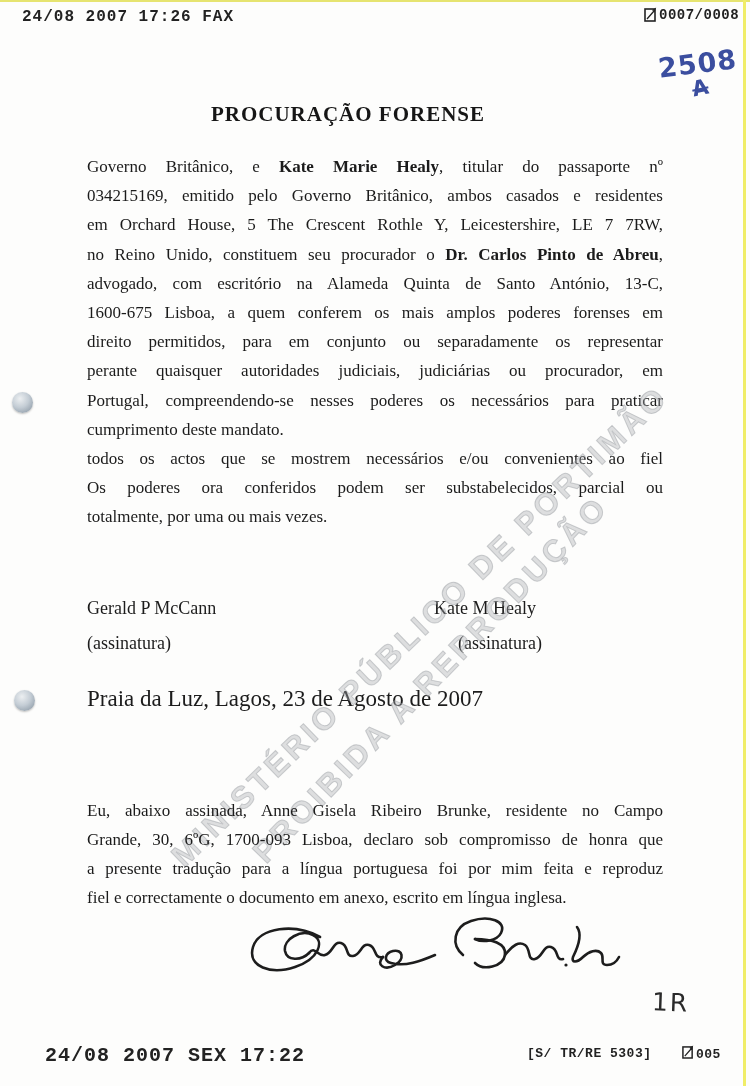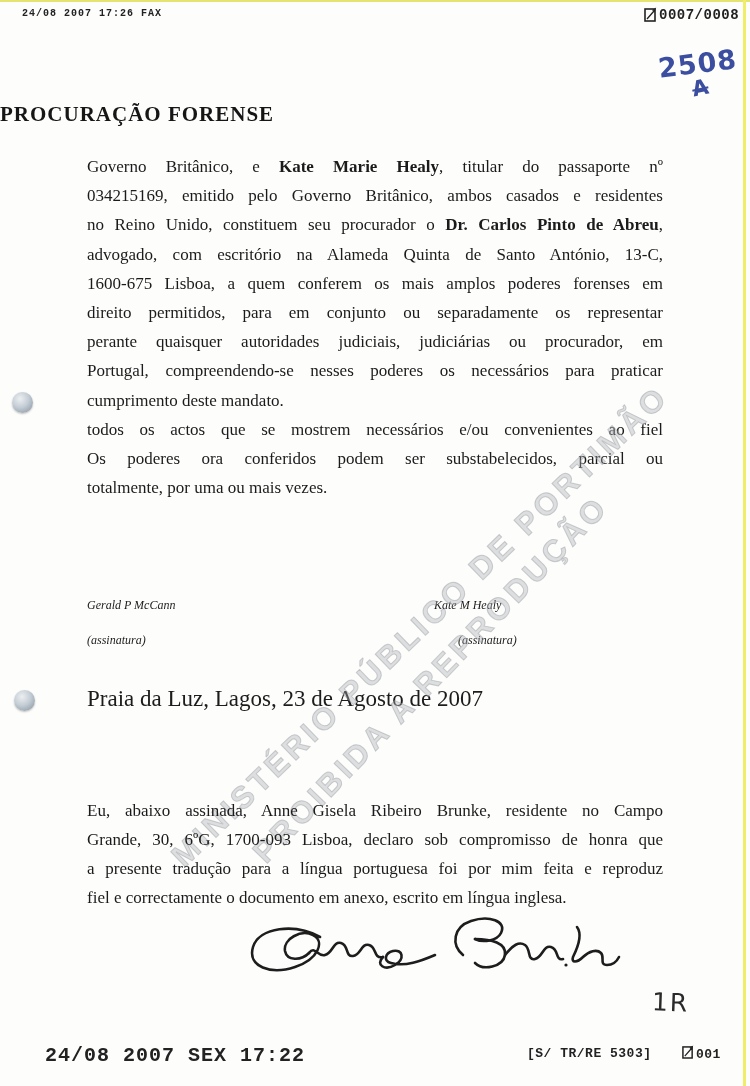--- a/index.html
+++ b/index.html
@@ -24,7 +24,7 @@
     color:#222;
     white-space:nowrap;
   }
-  .fax-h-left{top:8px;left:22px;font-size:10px;letter-spacing:1px;}
+  .fax-h-left{top:8px;left:22px;font-size:16px;letter-spacing:1px;}
   .fax-h-right{top:7px;left:644px;font-size:14px;letter-spacing:0.5px;display:flex;align-items:flex-start;gap:2px;}
   .fax-f-left{top:1044px;left:45px;font-size:20px;letter-spacing:1px;}
   .fax-f-ref{top:1046px;left:527px;font-size:13px;letter-spacing:0.5px;}

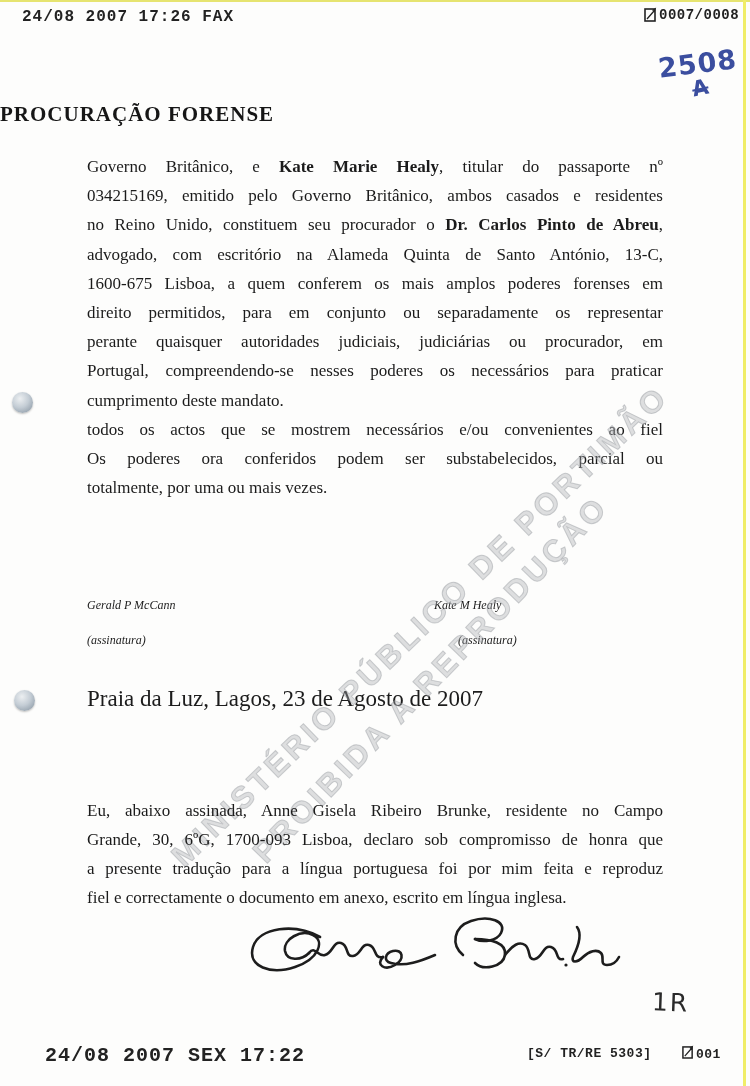--- a/index.html
+++ b/index.html
@@ -40,8 +40,9 @@
   
   .title{
     position:absolute;top:102px;left:0;width:624px;
-    font-weight:bold;font-size:21px;letter-spacing:1px;
+    text-align:center;font-weight:bold;font-size:21px;letter-spacing:1px;
     color:#161616;
+    padding-left:36px;
   }
 
   

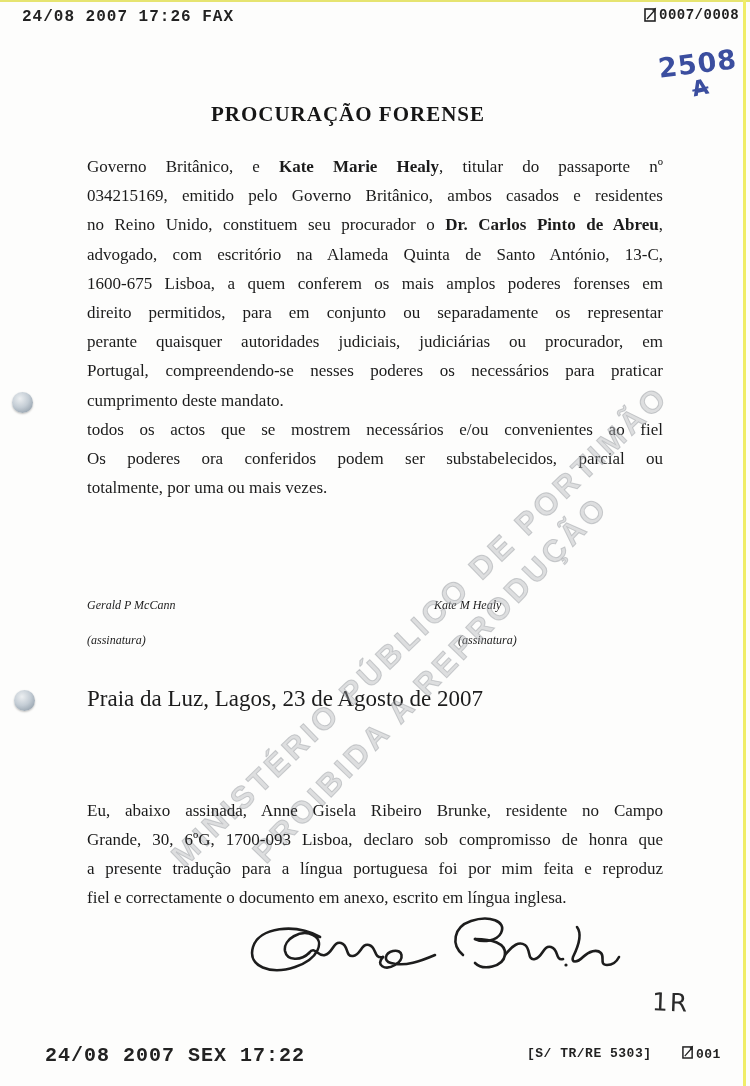--- a/index.html
+++ b/index.html
@@ -117,6 +117,7 @@
   <div class="textblock block-main">
       <div class="jline"><span>Governo Britânico, e </span><b>Kate Marie Healy</b><span>, titular do passaporte nº</span></div>
       <div class="jline"><span>034215169, emitido pelo Governo Britânico, ambos casados e residentes</span></div>
+      <div class="jline"><span>em Orchard House, 5 The Crescent Rothle Y, Leicestershire, LE 7 7RW,</span></div>
       <div class="jline"><span>no Reino Unido, constituem seu procurador o </span><b>Dr. Carlos Pinto de Abreu</b><span>,</span></div>
       <div class="jline"><span>advogado, com escritório na Alameda Quinta de Santo António, 13-C,</span></div>
       <div class="jline"><span>1600-675 Lisboa, a quem conferem os mais amplos poderes forenses em</span></div>

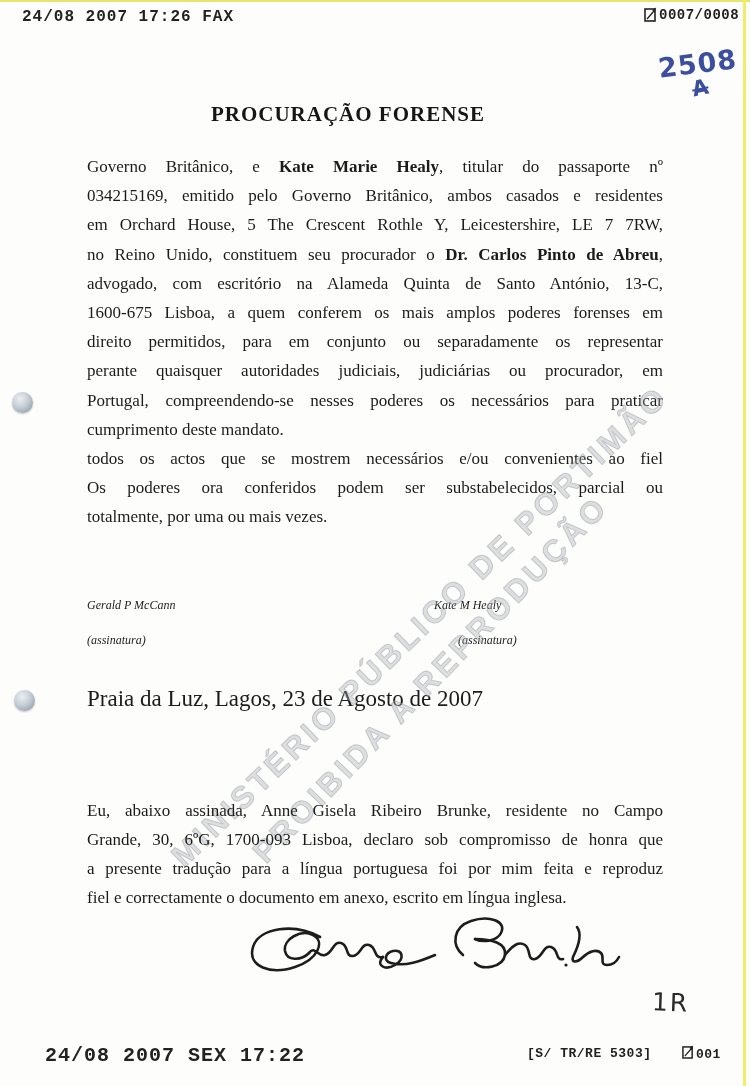--- a/index.html
+++ b/index.html
@@ -54,7 +54,7 @@
   .jline b{font-weight:bold;}
 
   
-  .sig-name{position:absolute;font-size:12px;white-space:nowrap;font-style:italic;}
+  .sig-name{position:absolute;font-size:18px;white-space:nowrap;}
   .sig-left-name{top:598px;left:87px;}
   .sig-left-label{top:633px;left:87px;}
   .sig-right-name{top:598px;left:434px;}

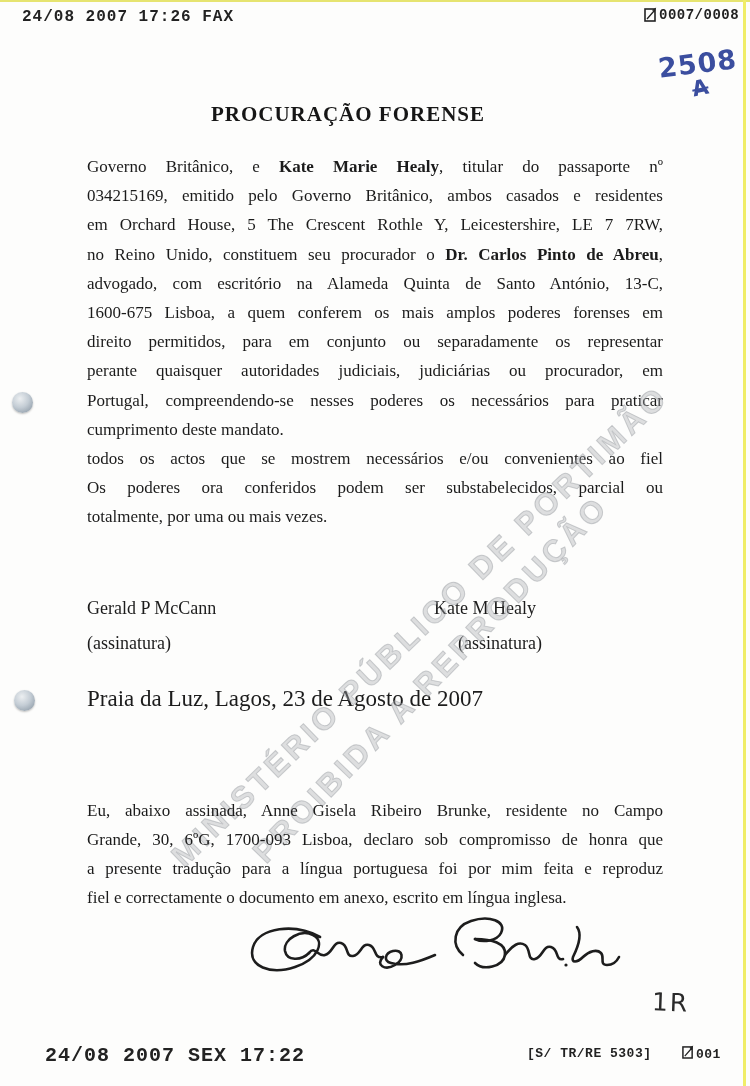--- a/index.html
+++ b/index.html
@@ -174,7 +174,7 @@
           <path d="M3 12 L10 4 M8.5 3.5 L11 2 L10 5" stroke="#222" stroke-width="1.3" fill="none"></path>
         </svg>
     </span>
-    <span>001</span>
+    <span>005</span>
   </div>
 
 </div>

